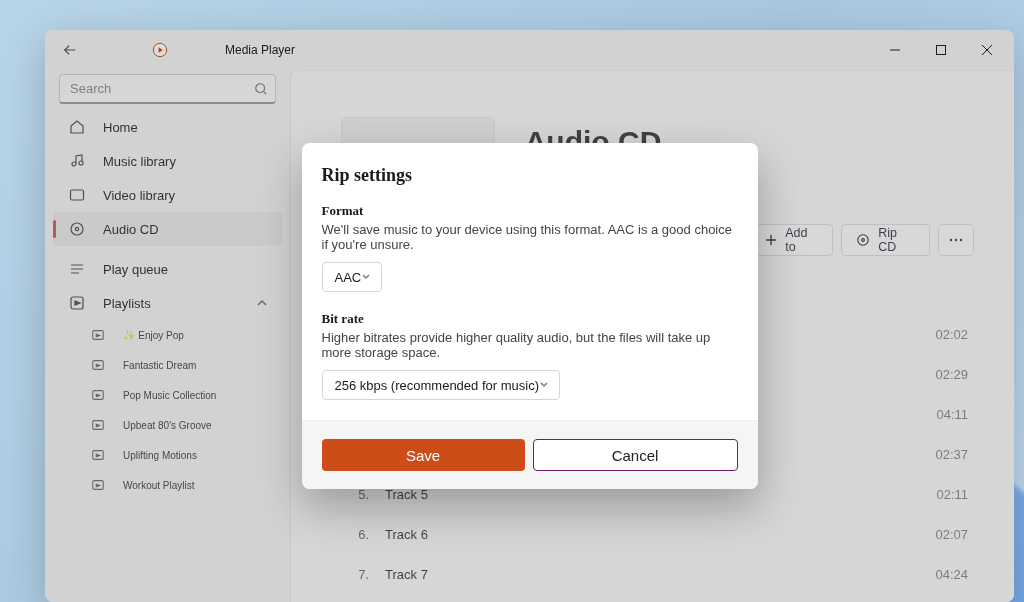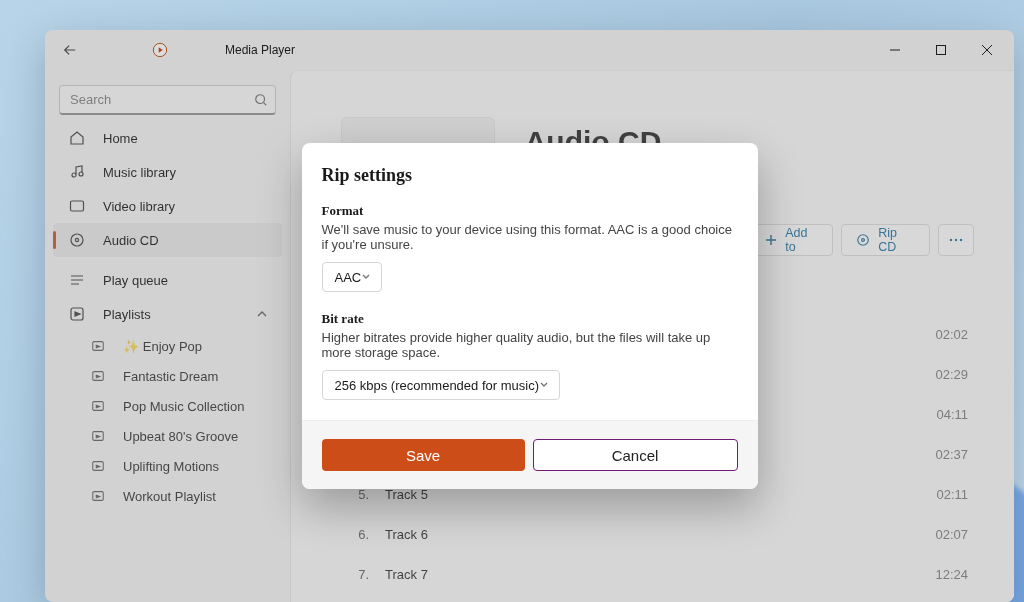--- a/index.html
+++ b/index.html
@@ -59,7 +59,7 @@
   flex-direction: column;
 }
 .search-wrap {
-  margin: 15px 10px 6px 10px;
+  margin: 4px 10px 6px 10px;
   position: relative;
 }
 .search-input {

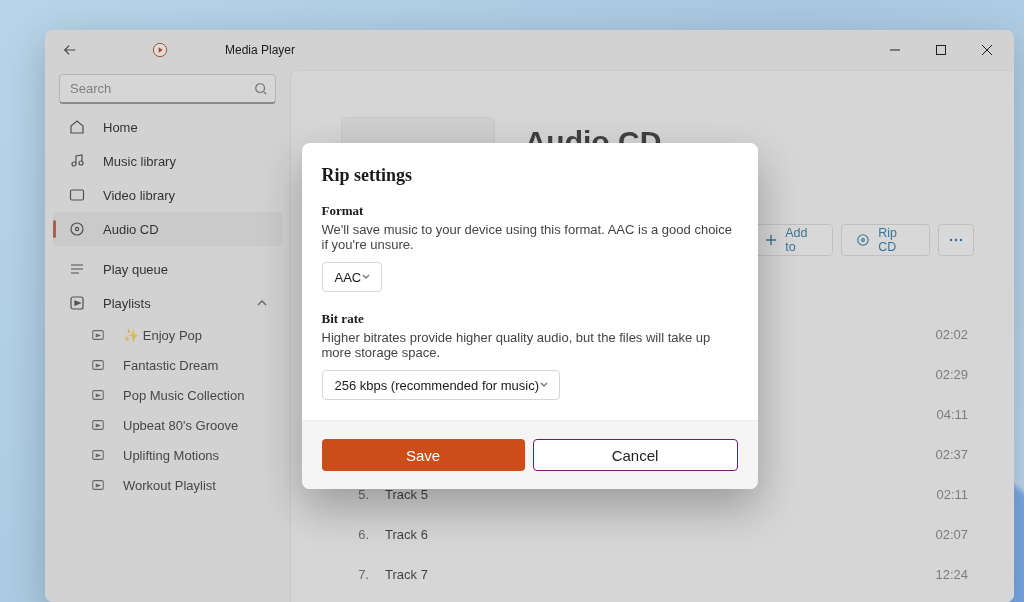--- a/index.html
+++ b/index.html
@@ -143,7 +143,7 @@
   border: 1px solid #d8d8d8;
   background: #fcfcfc;
   font-size: 12.5px;
-  color: #0369a1;
+  color: #0f172a;
 }
 .pill.primary {
   background: #c84916;

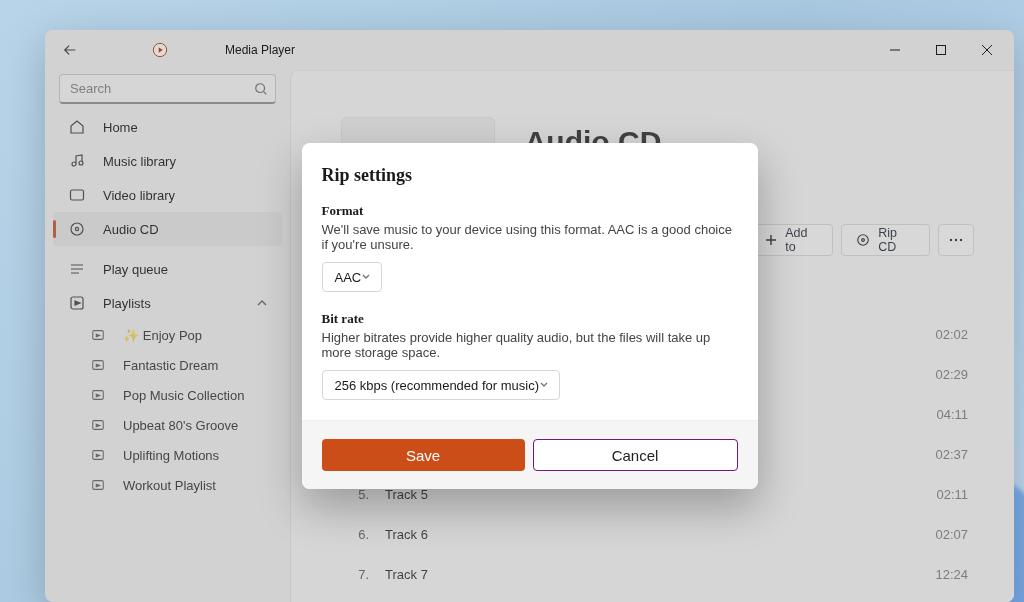--- a/index.html
+++ b/index.html
@@ -104,7 +104,7 @@
   display: flex; align-items: center;
   height: 30px;
   padding: 0 0 0 42px;
-  font-size: 13px;
+  font-size: 10px;
   color: #222;
 }
 .sub-item .sub-icon { width: 18px; margin-right: 14px; color: #555; display:flex; align-items:center;}

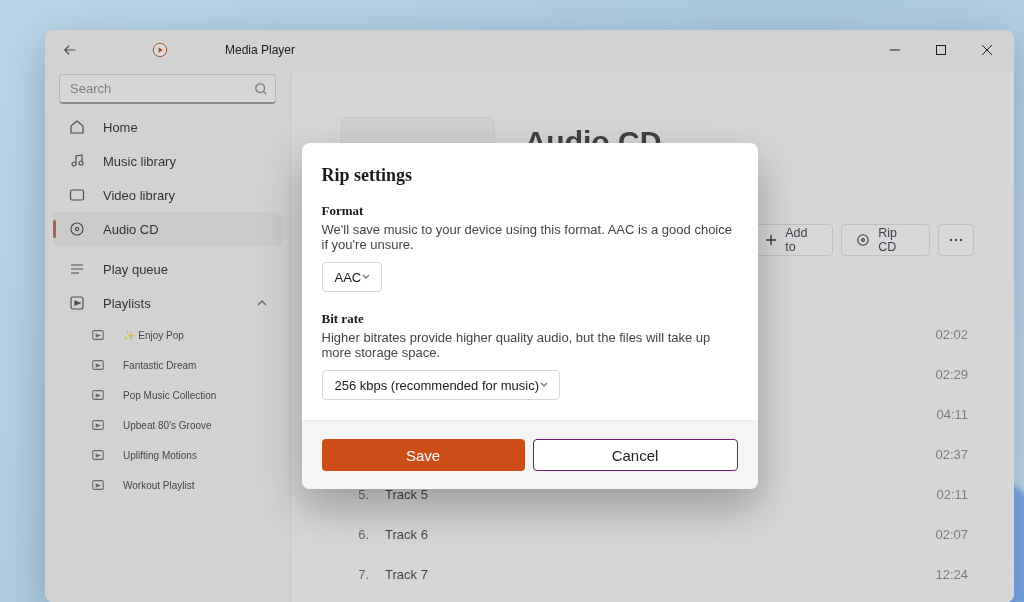--- a/index.html
+++ b/index.html
@@ -481,7 +481,7 @@
           <div class="track-row">
             <span class="track-num">7.</span>
             <span class="track-name">Track 7</span>
-            <span class="track-time">12:24</span>
+            <span class="track-time">04:24</span>
           </div>
           <div class="track-row">
             

